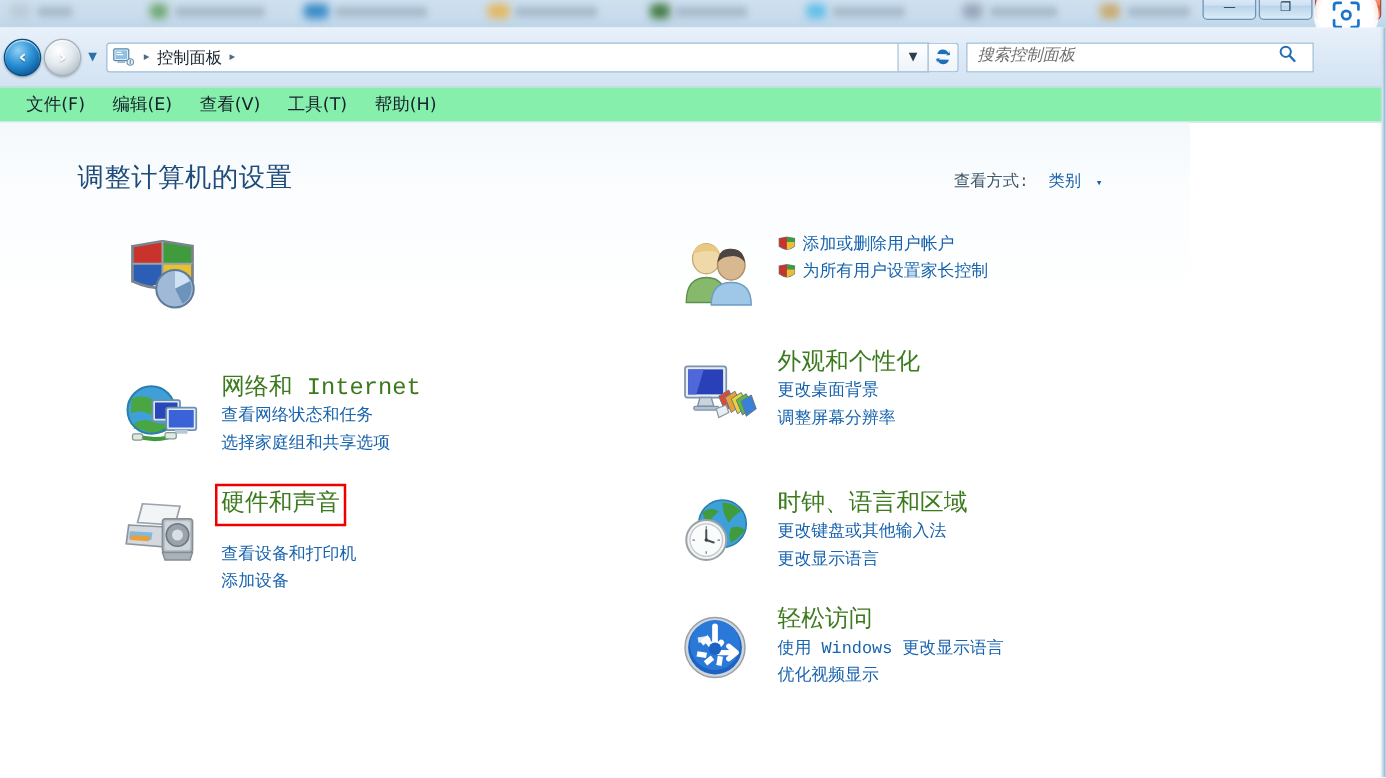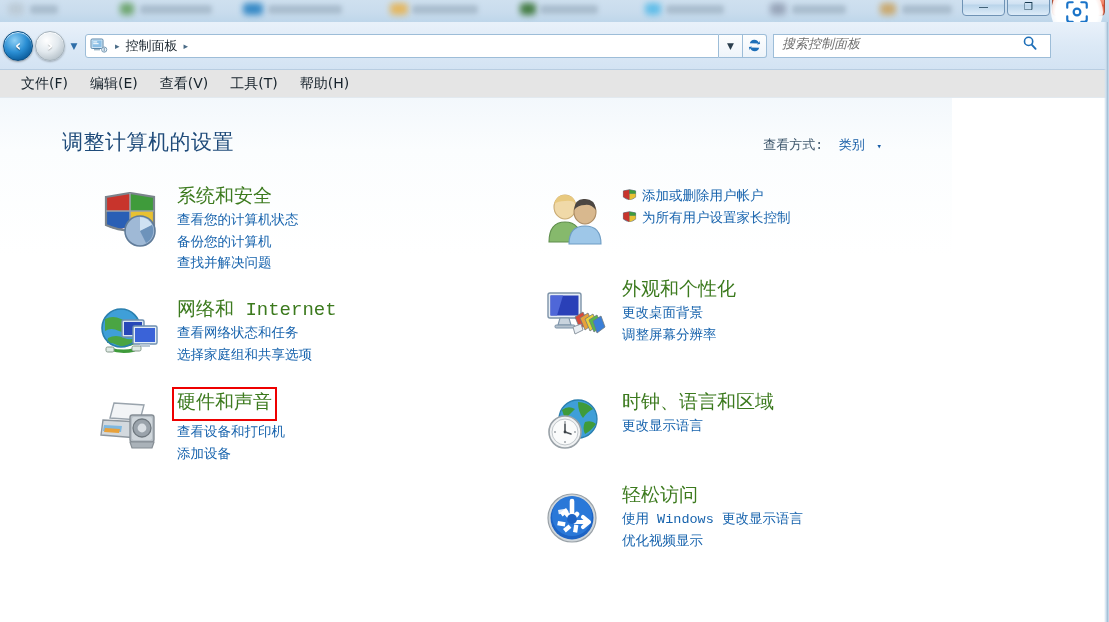--- a/index.html
+++ b/index.html
@@ -102,7 +102,7 @@
   
   .menubar {
     position: absolute; left: 0; top: 70px; width: 1109px; height: 28px;
-    background: #e5e5e5; border-bottom: 1px solid #e2e9ef;
+    background: #86efac; border-bottom: 1px solid #e2e9ef;
     display: flex; align-items: center; padding-left: 10px;
   }
   .menuitem { font-size: 14px; color: #16222b; padding: 3px 11px; white-space: nowrap; }

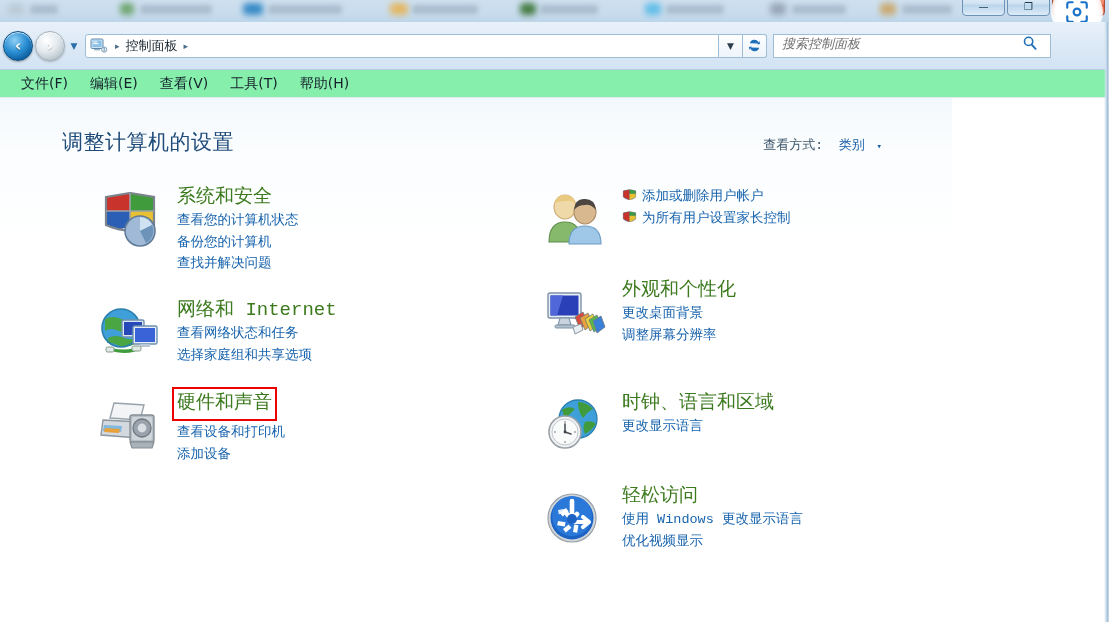--- a/index.html
+++ b/index.html
@@ -283,18 +283,6 @@
               <path d="M40 39 L52 33 A14 14 0 0 1 46 51 Z" fill="#6d93bb"></path>
             </svg>
           </div>
-          <div class="txt">
-            <div class="cat-title">系统和安全</div>
-            <div class="cat-link">
-                <span>查看您的计算机状态</span>
-              </div>
-            <div class="cat-link">
-                <span>备份您的计算机</span>
-              </div>
-            <div class="cat-link">
-                <span>查找并解决问题</span>
-              </div>
-          </div>
         </div>
 
         <div class="cat" style="min-height:93px;">

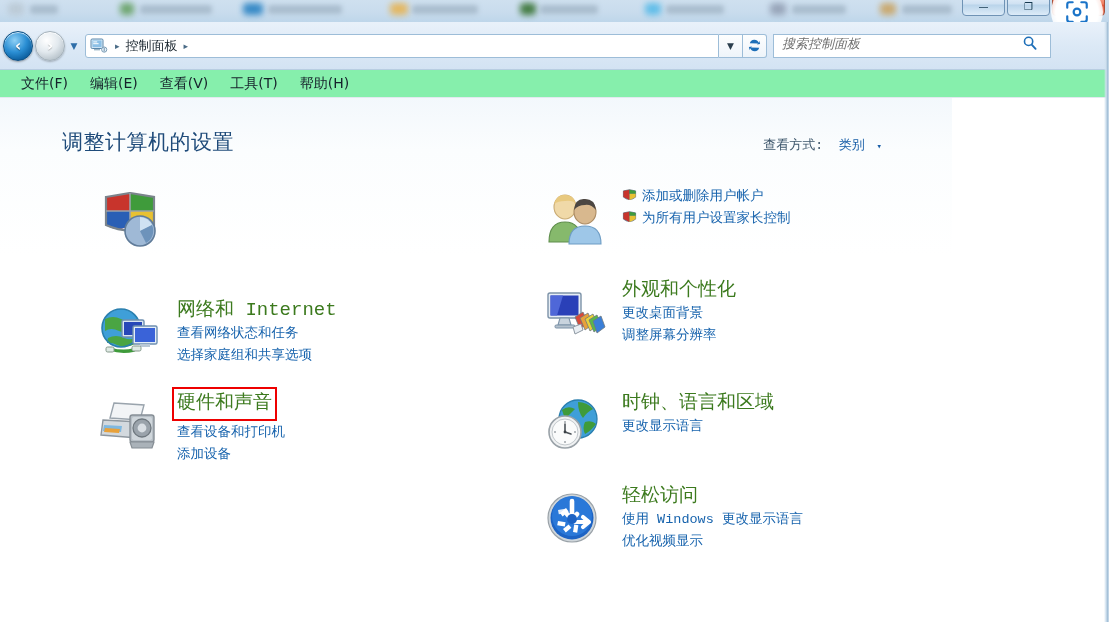--- a/index.html
+++ b/index.html
@@ -432,6 +432,9 @@
           <div class="txt">
             <div class="cat-title">时钟、语言和区域</div>
             <div class="cat-link">
+                <span>更改键盘或其他输入法</span>
+              </div>
+            <div class="cat-link">
                 <span>更改显示语言</span>
               </div>
           </div>

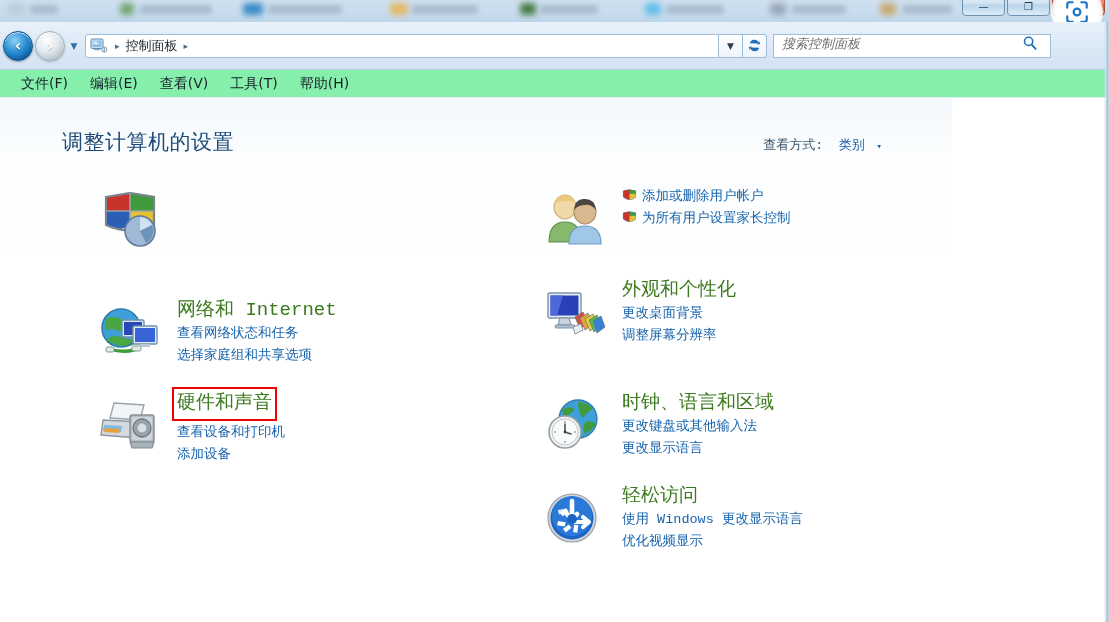--- a/index.html
+++ b/index.html
@@ -329,7 +329,7 @@
           </div>
           <div class="txt">
             <div class="cat-title highlight">硬件和声音</div>
-            <div class="cat-link" style="margin-top:6px;text-align:center;">
+            <div class="cat-link" style="margin-top:18px;text-align:center;">
                 <span>查看设备和打印机</span>
               </div>
             <div class="cat-link">

